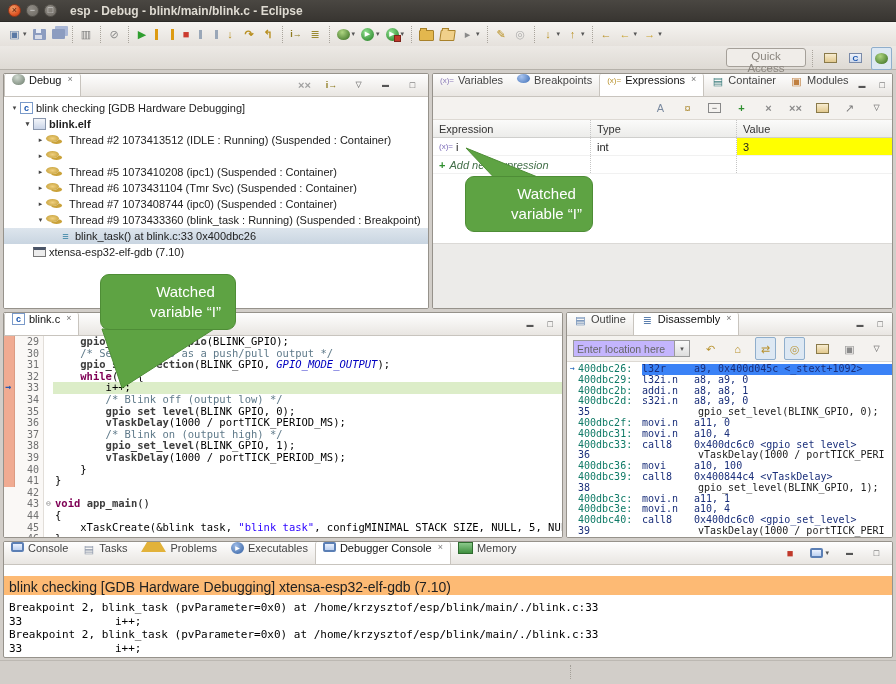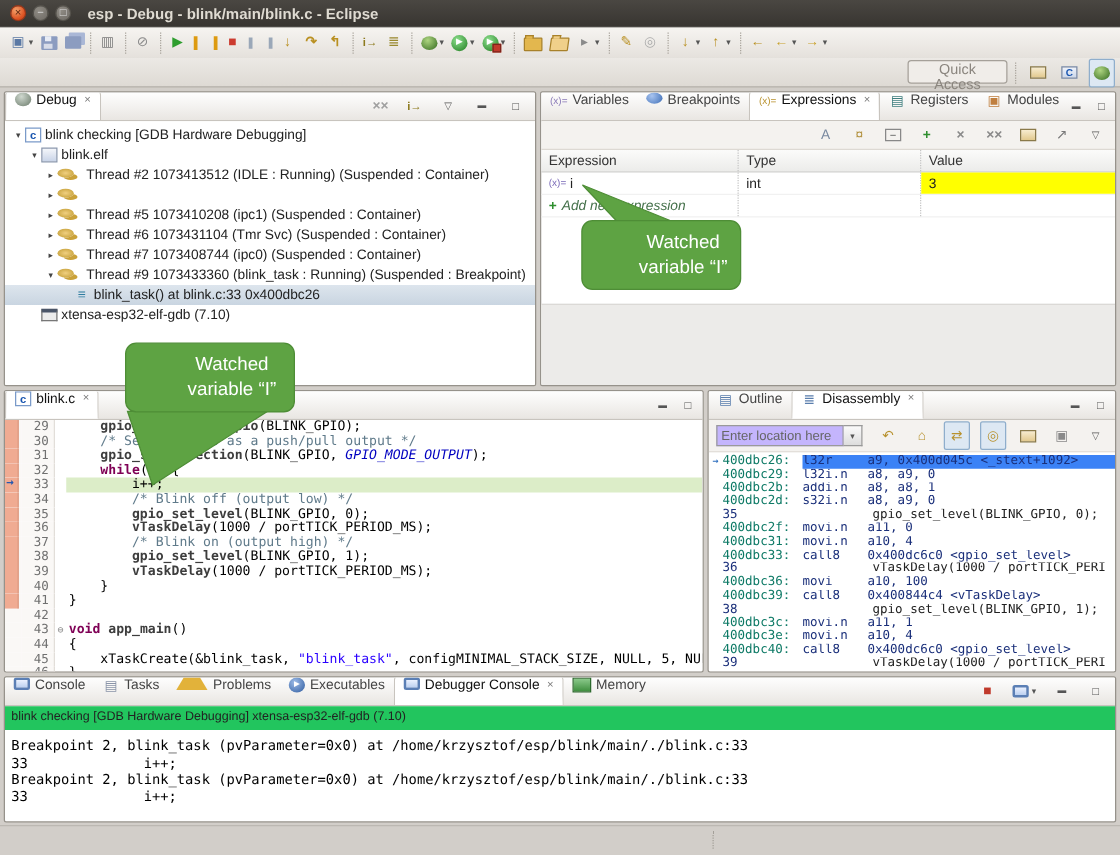--- a/index.html
+++ b/index.html
@@ -357,7 +357,7 @@
           </div>
           <div class="tab">
             <span class="mi" style="color: rgb(63, 127, 127);">▤</span>
-            <span>Registers</span>
+            <span>Container</span>
           </div>
           <div class="tab">
             <span class="mi" style="color: rgb(192, 127, 63);">▣</span>

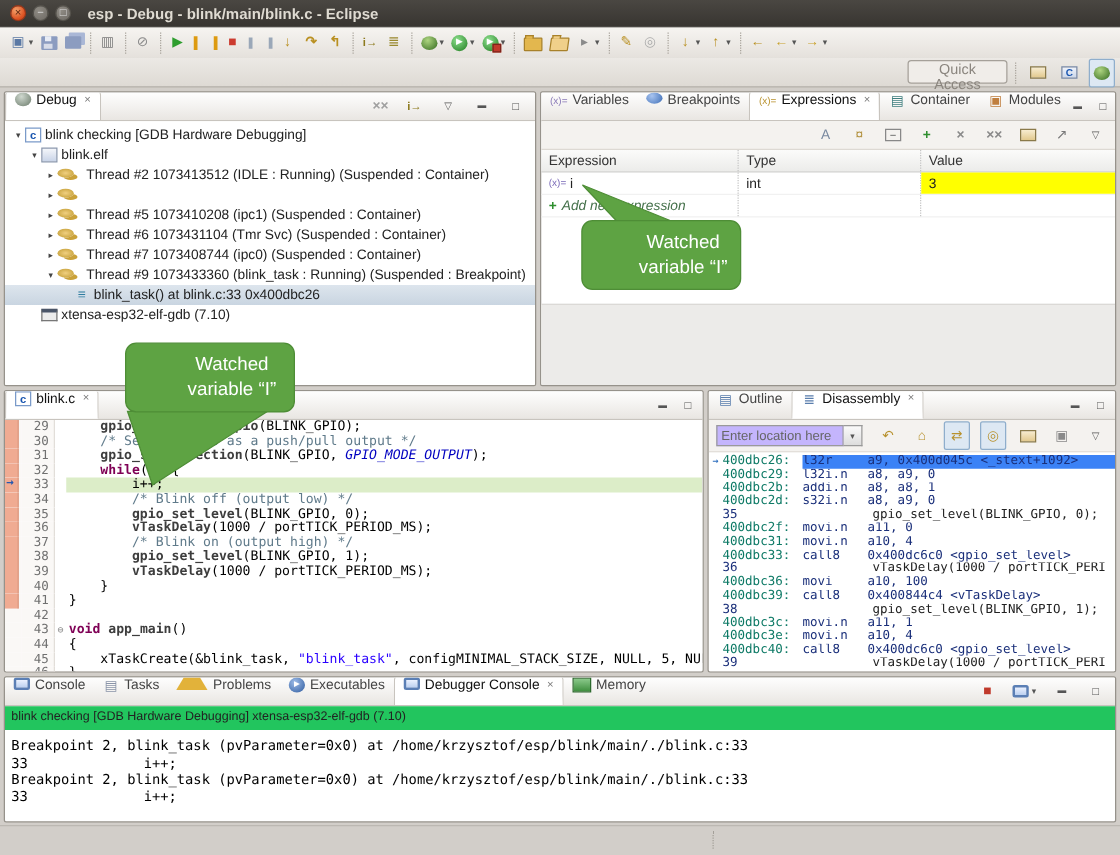--- a/index.html
+++ b/index.html
@@ -292,7 +292,7 @@
           <span class="mi ic-capp">c</span>
           <span class="tlabel">blink checking [GDB Hardware Debugging]</span>
         </div>
-        <div class="trow" style="padding-left: 18px;">
+        <div class="trow" style="padding-left: 18px; font-weight: bold;">
           <span class="texp">▾</span>
           <span class="mi ic-elf"></span>
           <span class="tlabel">blink.elf</span>

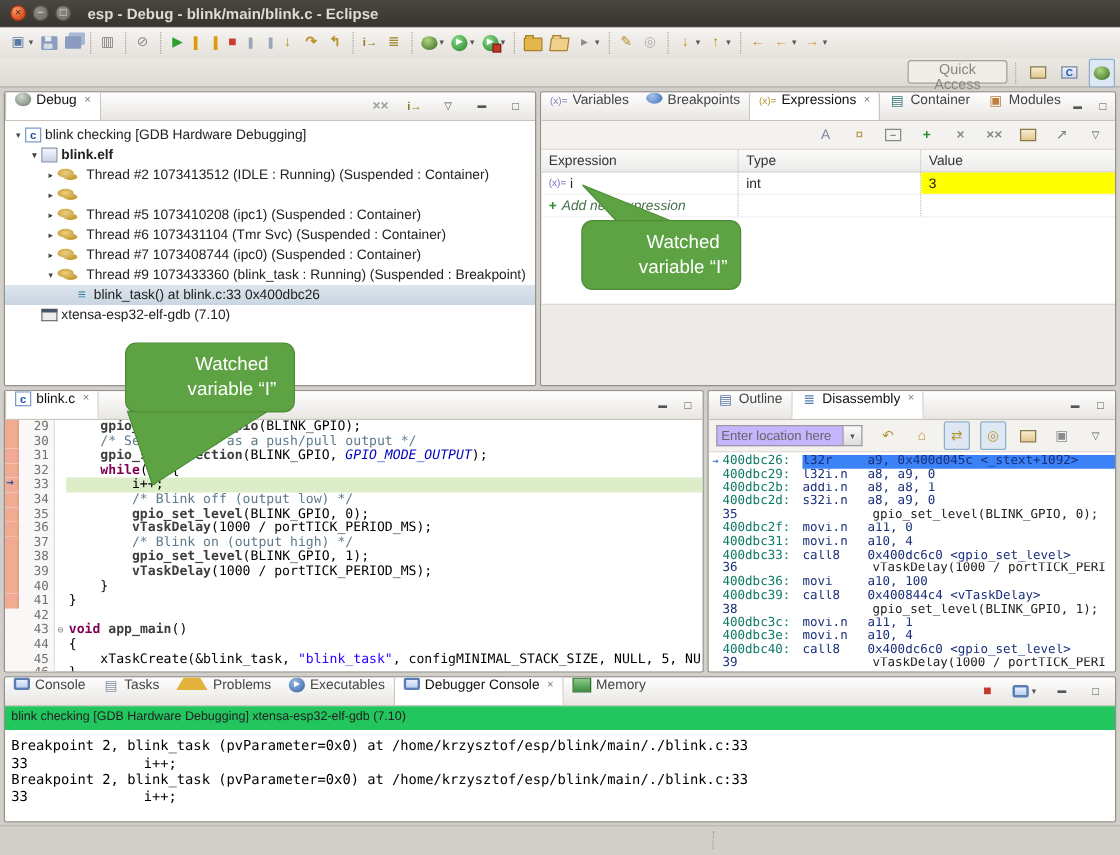--- a/index.html
+++ b/index.html
@@ -84,7 +84,7 @@
   .combodd{width:15px;height:17px;border:1px solid #9a9a9a;border-left:none;box-sizing:border-box;
     background:linear-gradient(#fafafa,#ddd);font-size:7px;display:flex;align-items:center;justify-content:center;color:#555;}
   
-  #consoleHeader{height:16px;padding:3px 5px 0 5px;font-size:10px;color:#222;background:#22c55e;}
+  #consoleHeader{height:16px;padding:3px 5px 0 5px;font-size:14px;color:#222;background:#fdba74;margin-top:11px;}
   #consoleArea{background:#fff;padding:6px 0 0 5px;}
   .cline{font-family:"DejaVu Sans Mono",monospace;font-size:11px;line-height:13.5px;white-space:pre;color:#000;}
   

